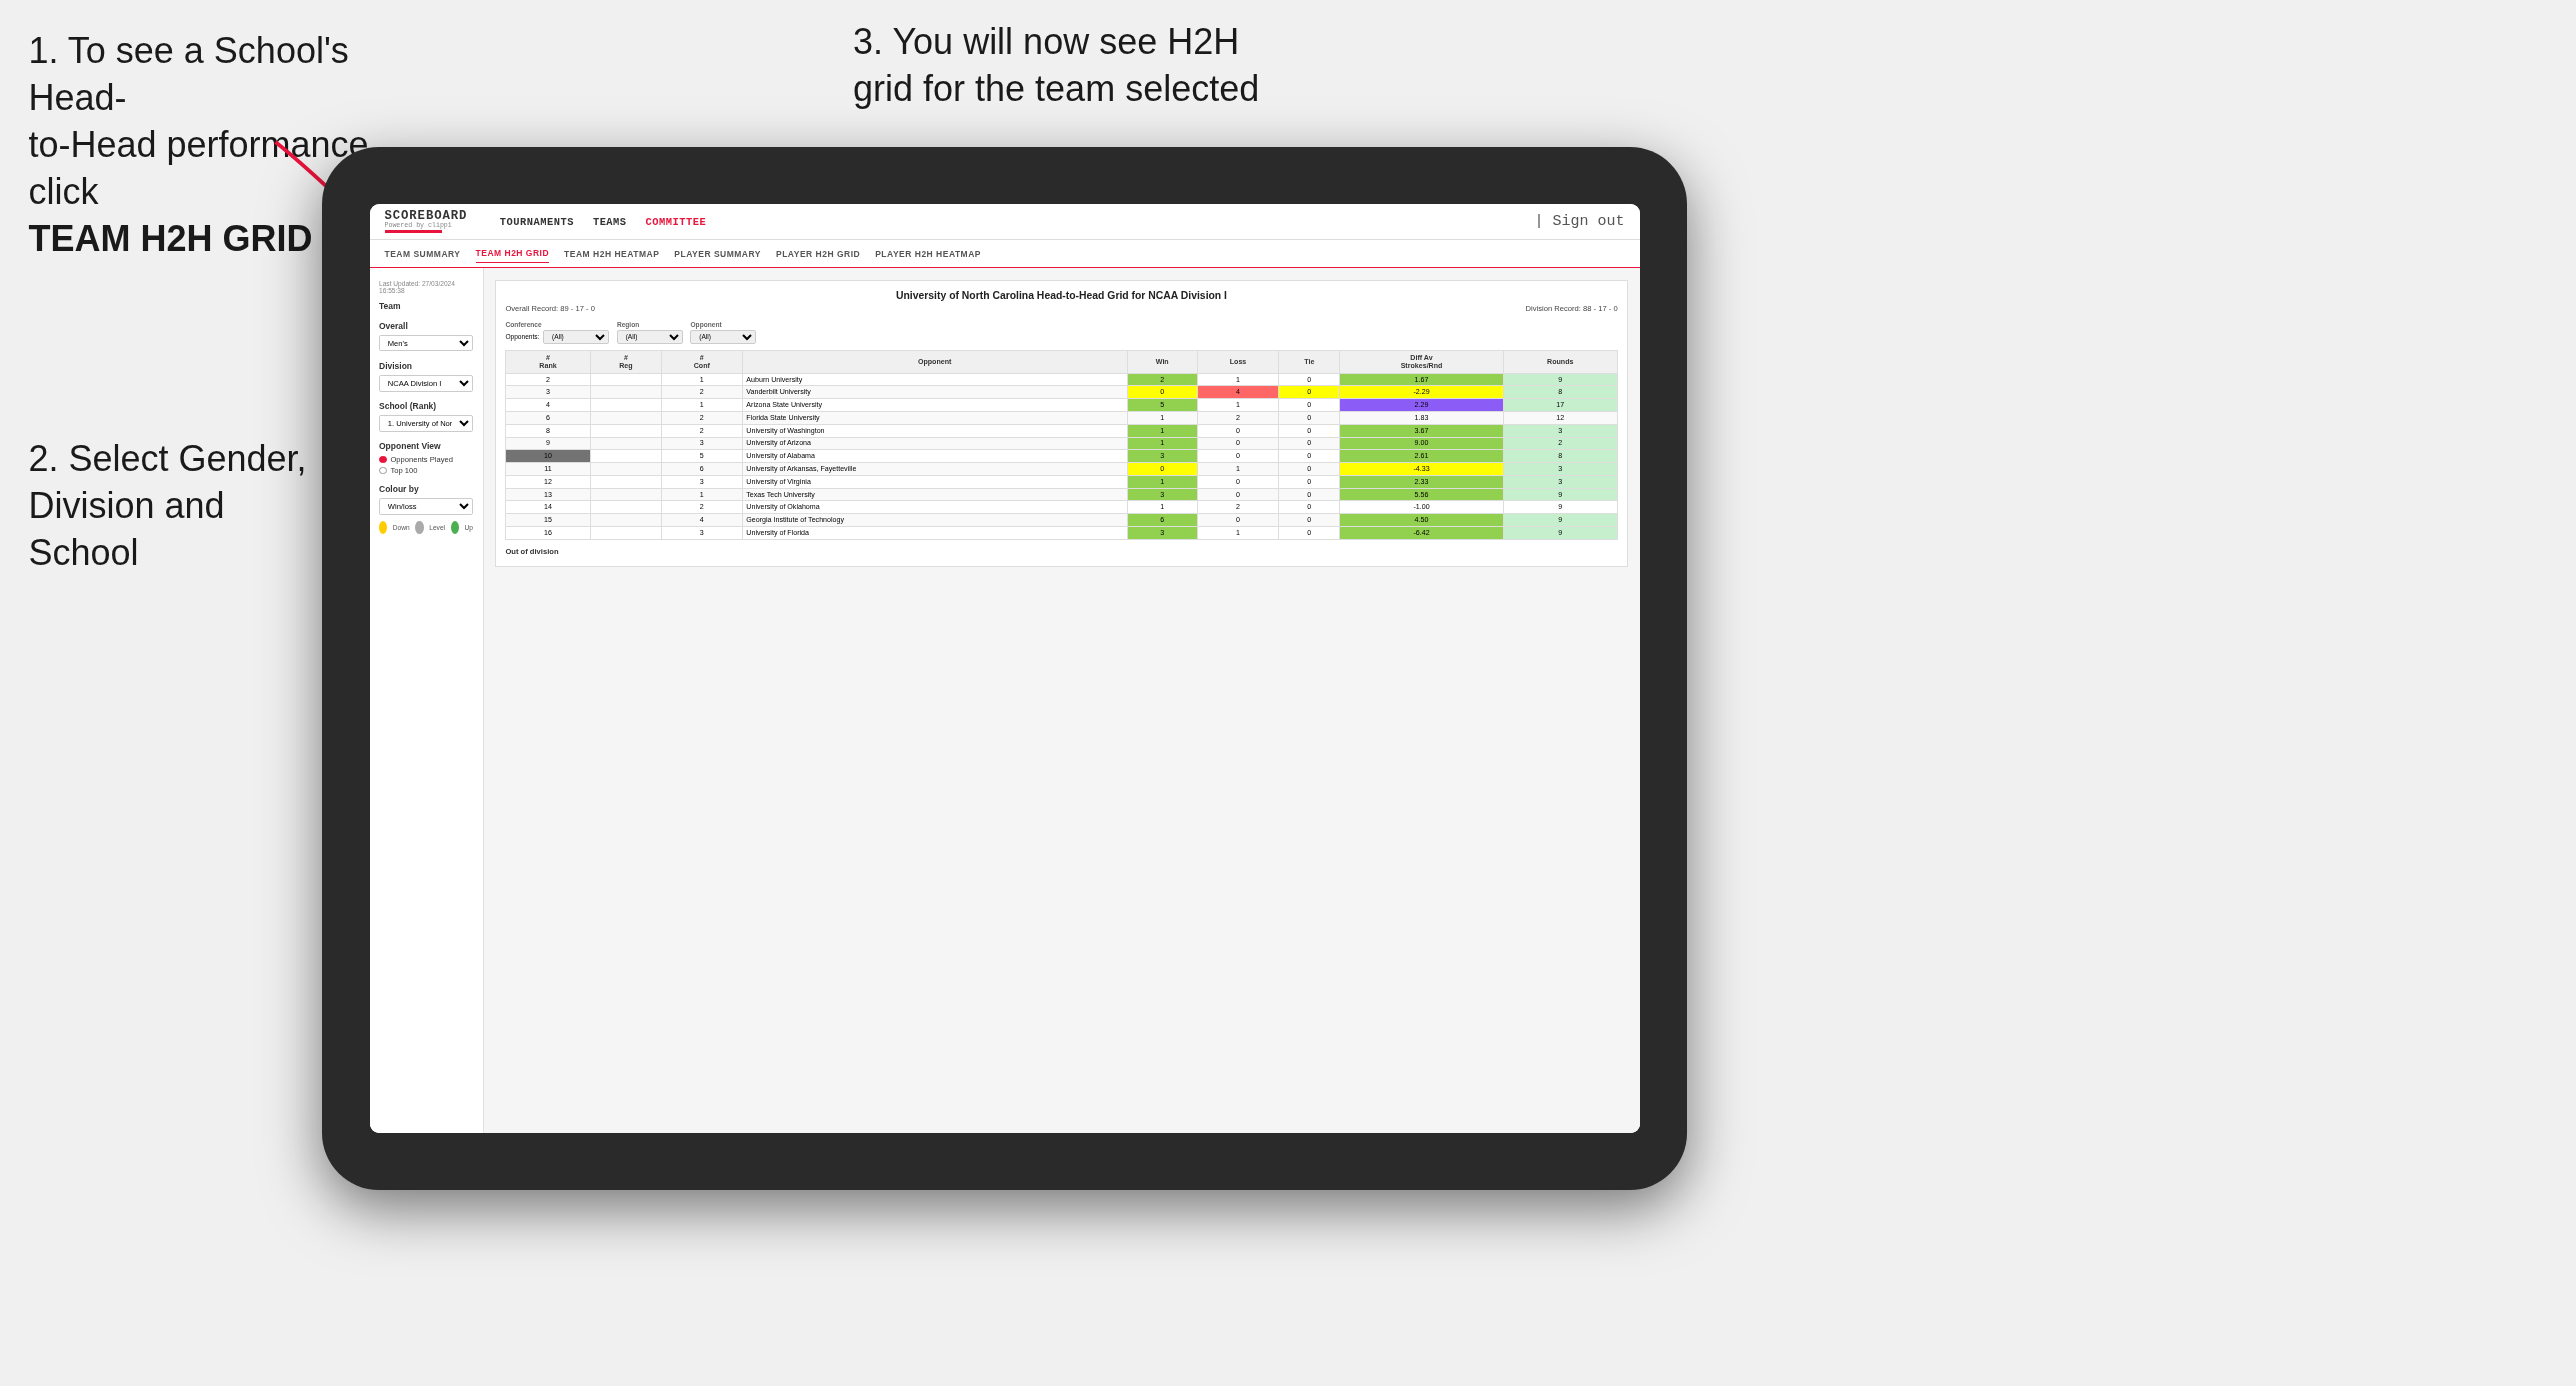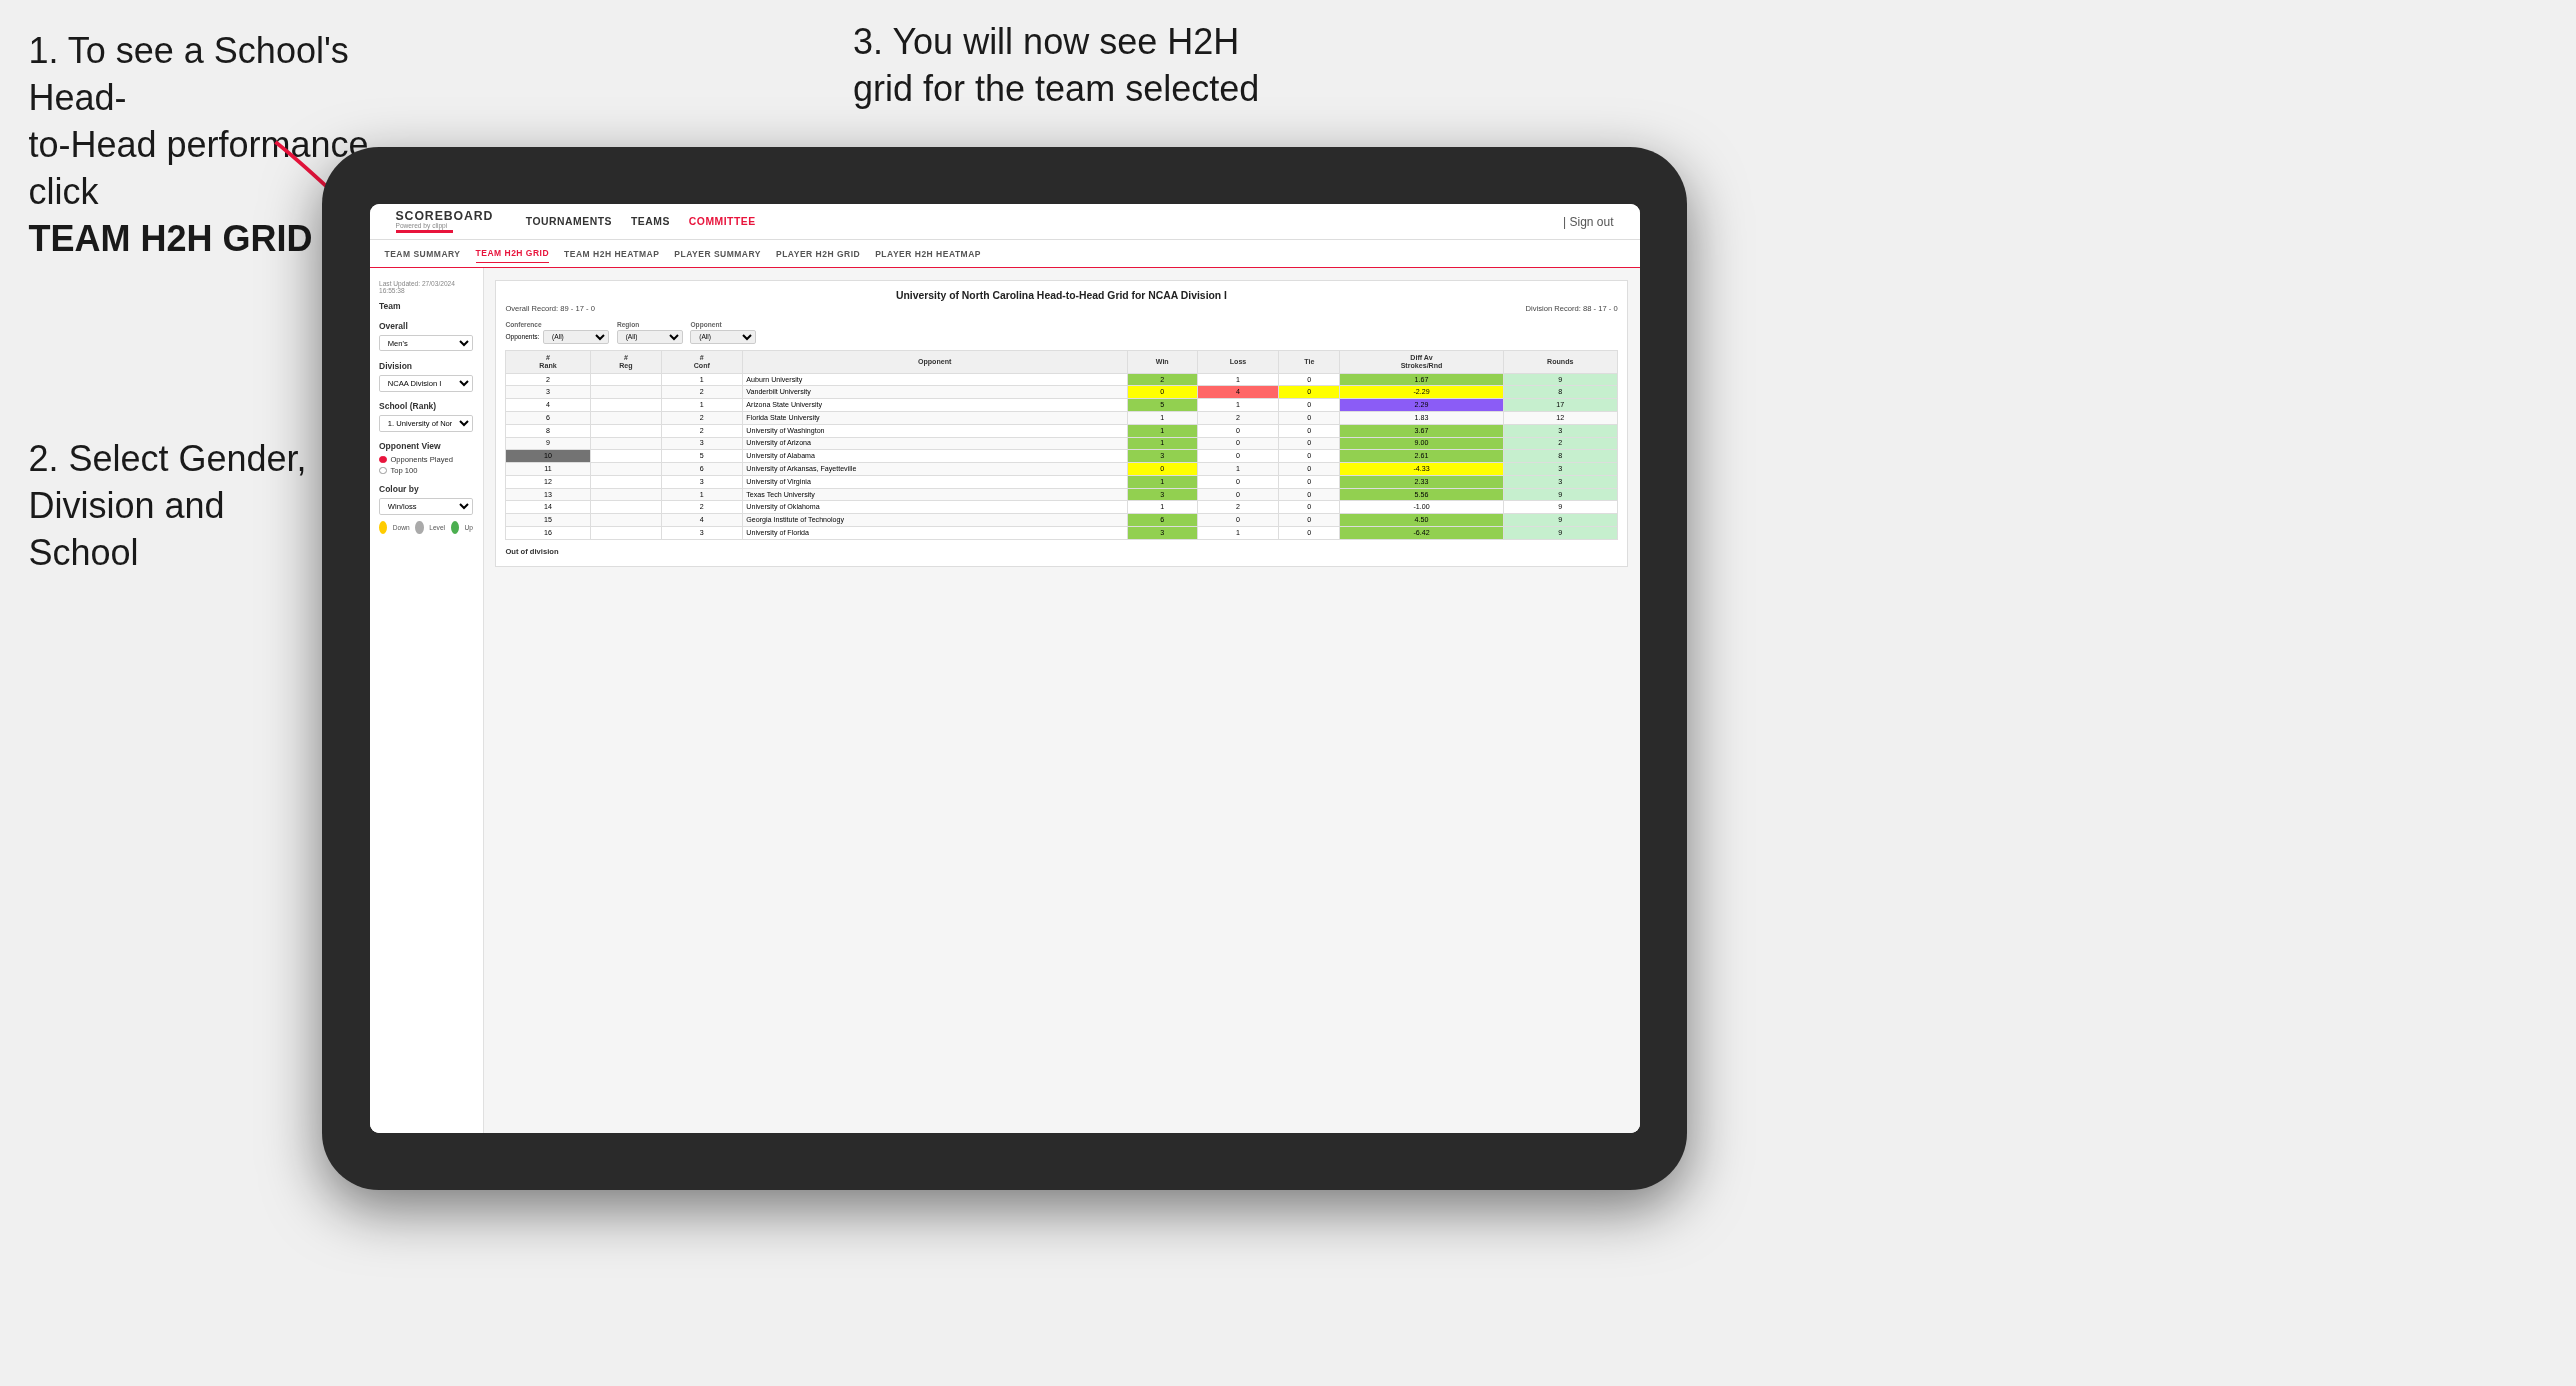--- a/index.html
+++ b/index.html
@@ -52,11 +52,12 @@
     .app-header {
       background: #fff;
       border-bottom: 0.9px solid #ddd;
-      padding: 0 26px;
+      padding: 0 15px;
       height: 36px;
       display: flex;
       align-items: center;
       gap: 23px;
+      font-family: Liberation Mono, monospace;
     }
     .logo-area {
       display: flex;

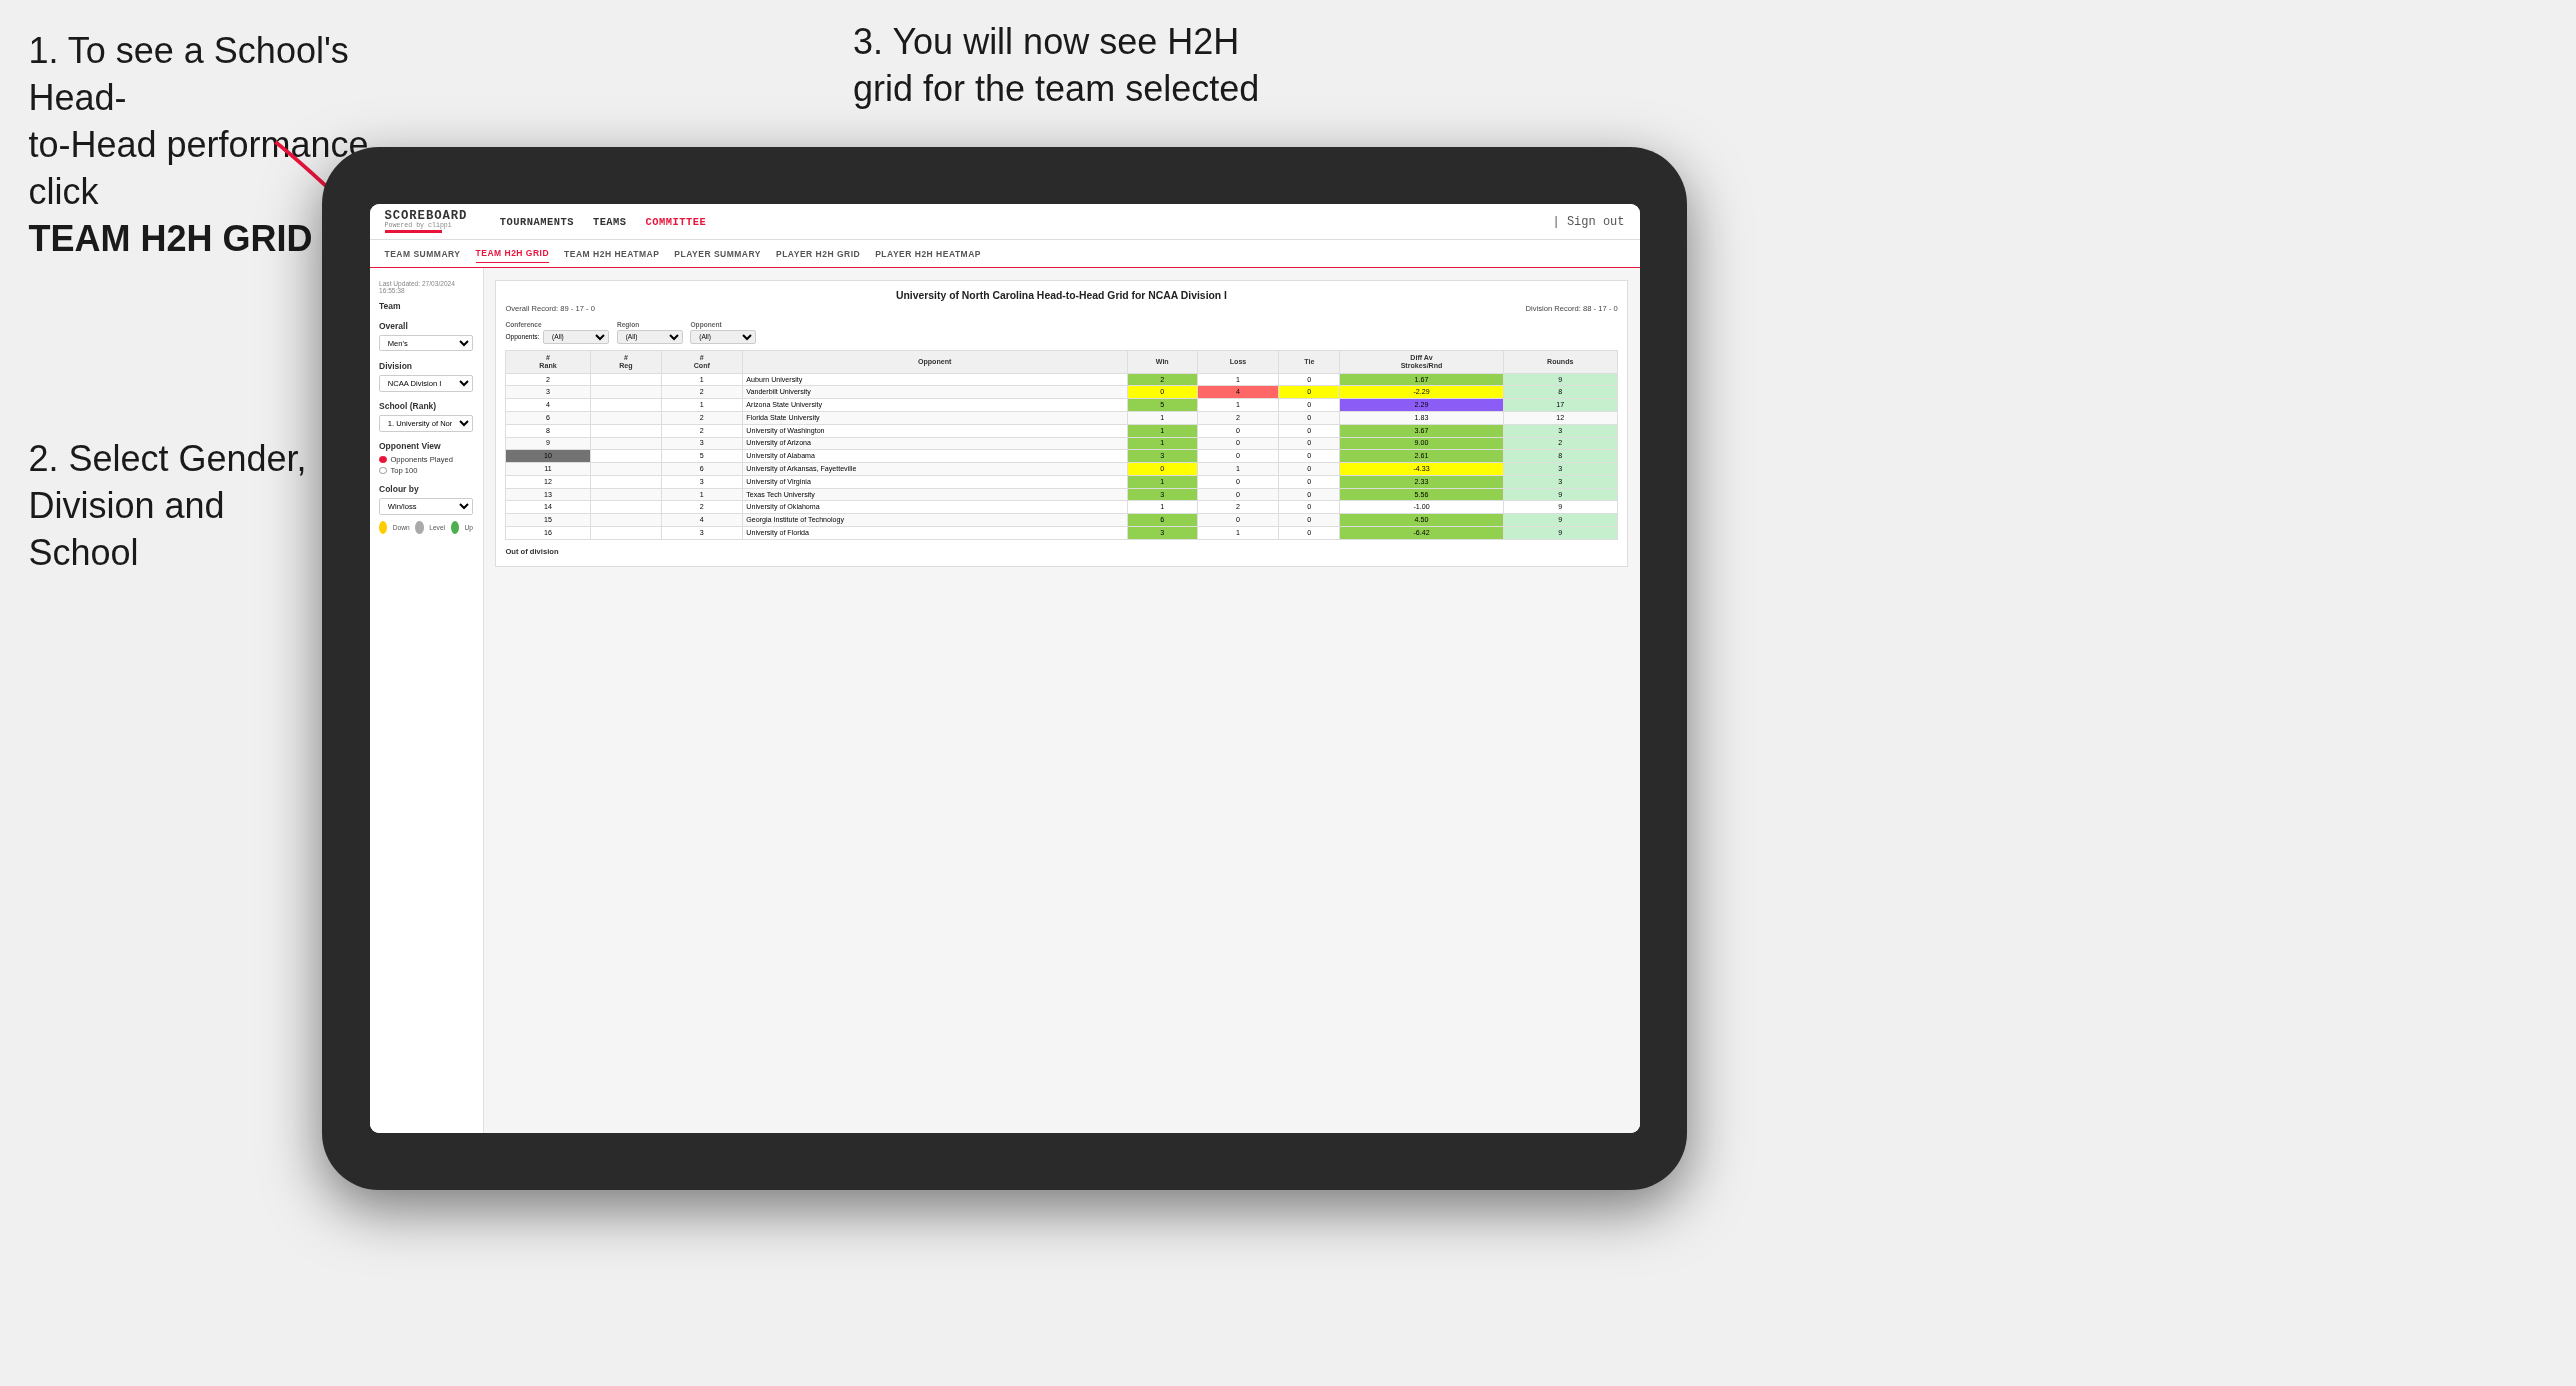--- a/index.html
+++ b/index.html
@@ -96,7 +96,7 @@
     .nav-link.active { color: #e8143c; }
     .sign-out {
       margin-left: auto;
-      font-size: 12px;
+      font-size: 15px;
       color: #555;
     }
 

